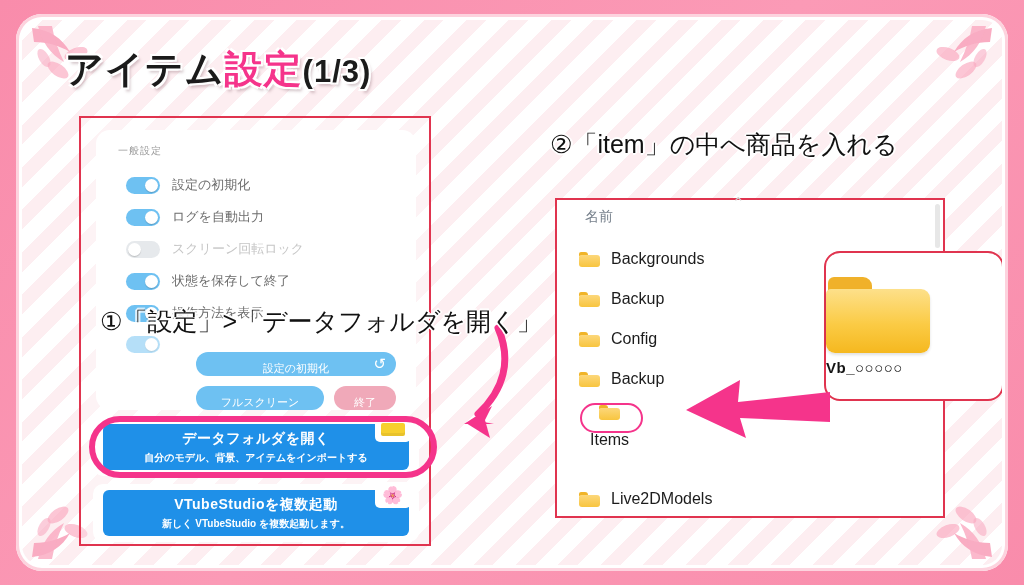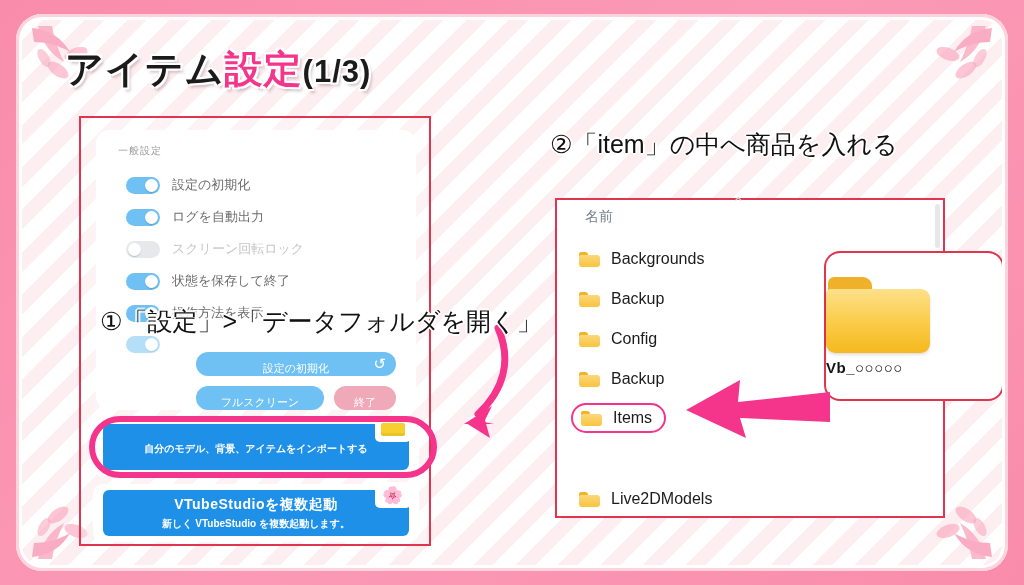--- a/index.html
+++ b/index.html
@@ -293,6 +293,7 @@
 
       <div class="big-btn-wrap" id="wrap-data">
         <div class="big-btn">
+          <span class="bb-main">データフォルダを開く</span>
           <span class="bb-sub">自分のモデル、背景、アイテムをインポートする</span>
           <span class="badge">
               <span class="folder-mini"></span>

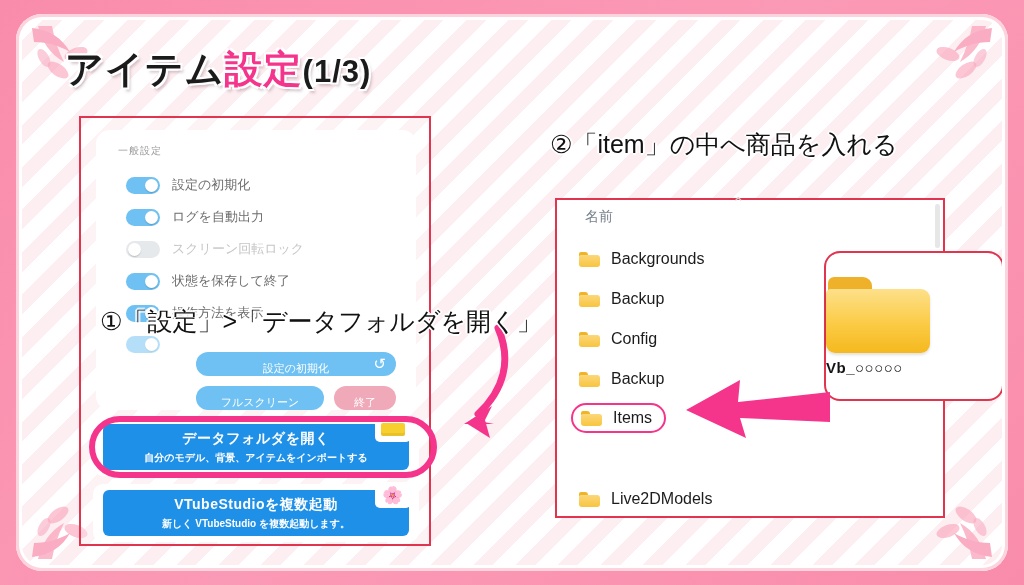--- a/index.html
+++ b/index.html
@@ -168,7 +168,7 @@
   }
   .file-row .fname { font-size: 16px; color: #1c1c1c; white-space: nowrap; }
   .file-row.highlight {
-    border: 2.5px solid #f5348b; border-radius: 17px; left: 14px;
+    border: 2.5px solid #f5348b; border-radius: 17px; left: 23px; flex-direction: column;
   }
 
   

